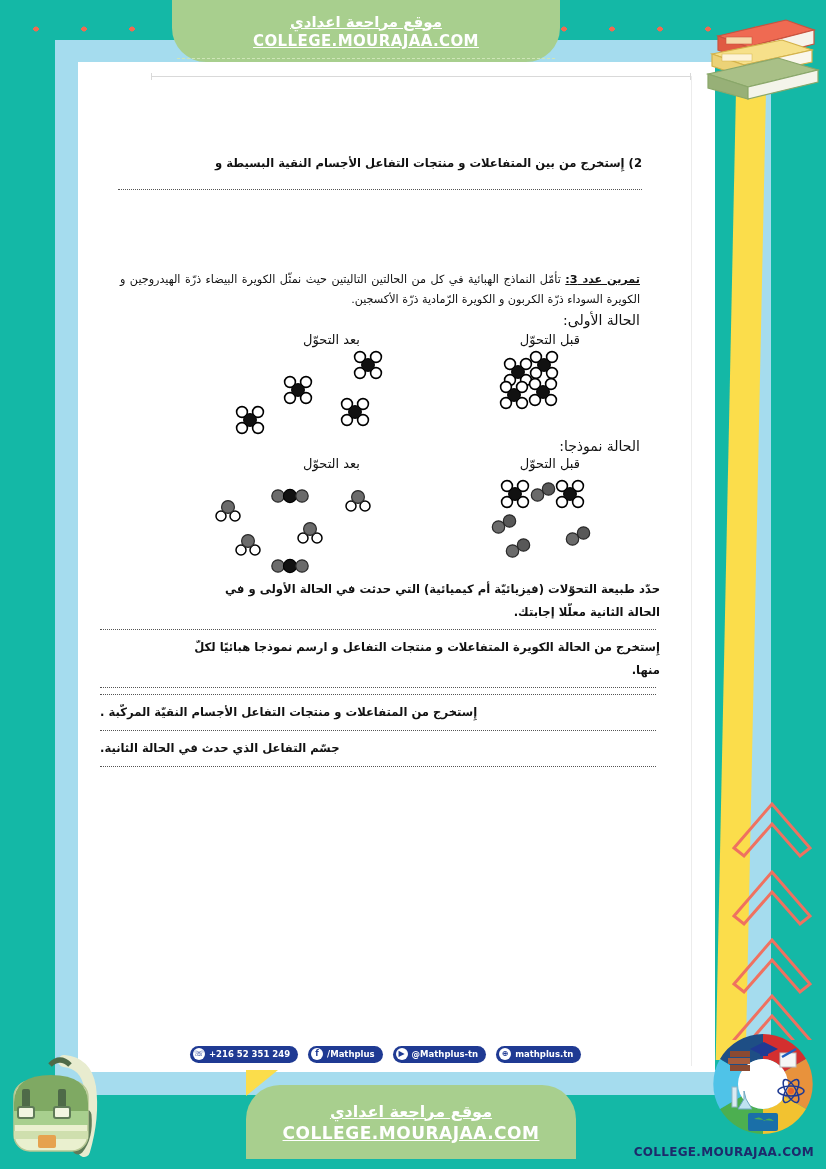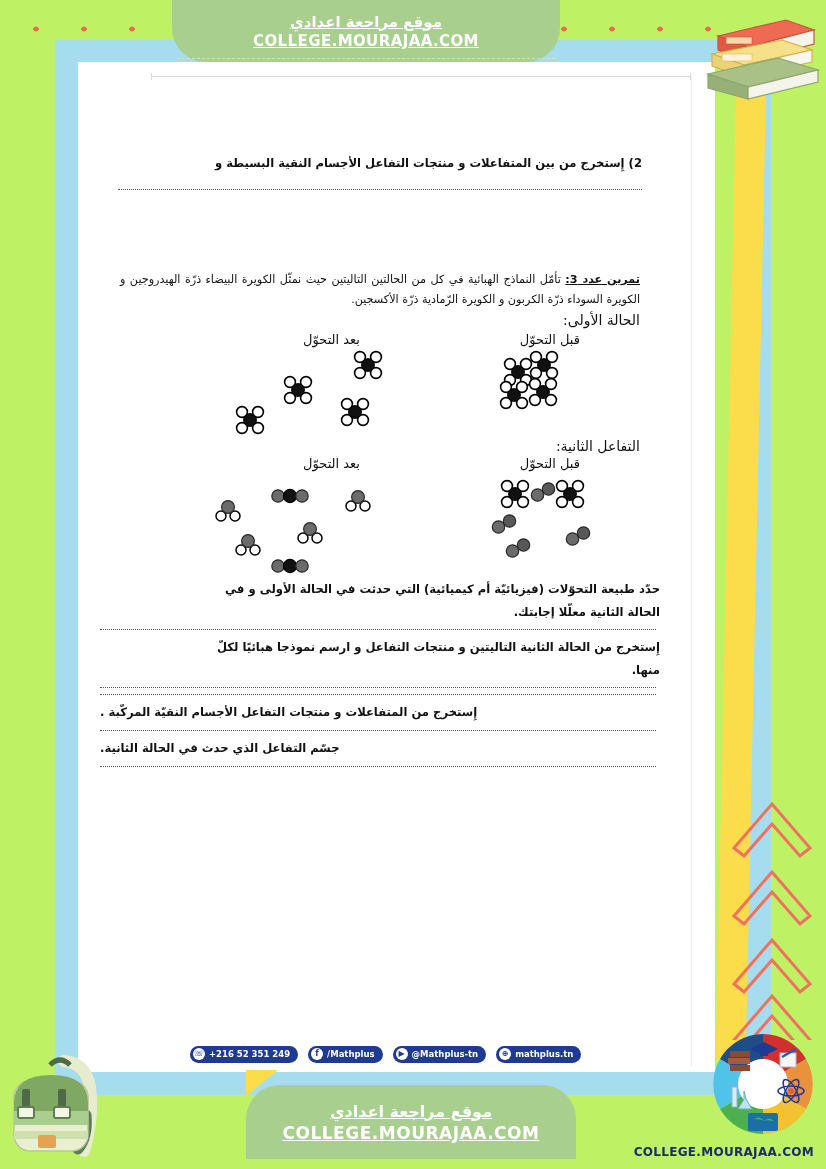--- a/index.html
+++ b/index.html
@@ -17,7 +17,7 @@
     position: relative;
     width: 826px;
     height: 1169px;
-    background: #bef264;
+    background: #14b8a6;
     overflow: hidden;
   }
 

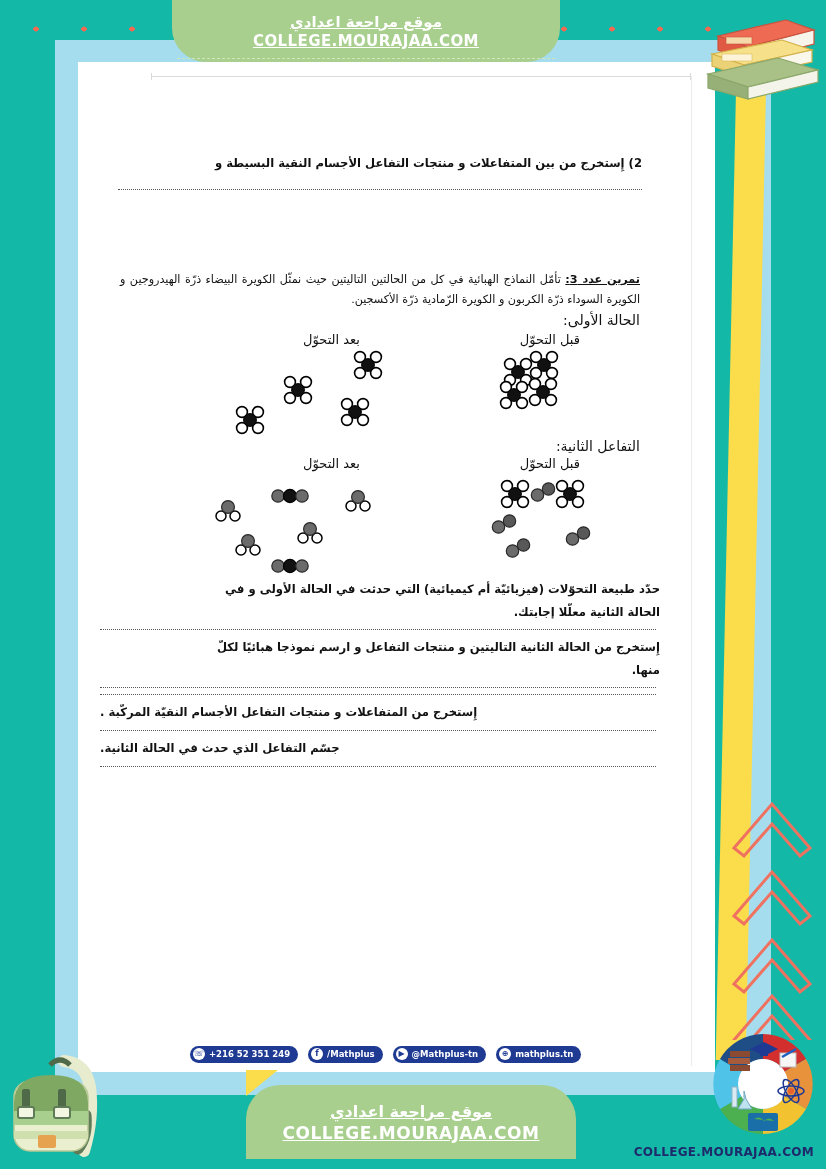--- a/index.html
+++ b/index.html
@@ -374,7 +374,7 @@
       </svg>
     </div>
 
-    <div class="case-label" style="padding:0 20px; margin-top:-6px;">التفاعل الثانية:</div>
+    <div class="case-label" style="padding:0 20px; margin-top:-6px;">الحالة نموذجا:</div>
 
     <div class="diagram" style="height:112px; margin-top:2px;">
       <div class="dlabel" style="right:80px; top:0;">قبل التحوّل</div>

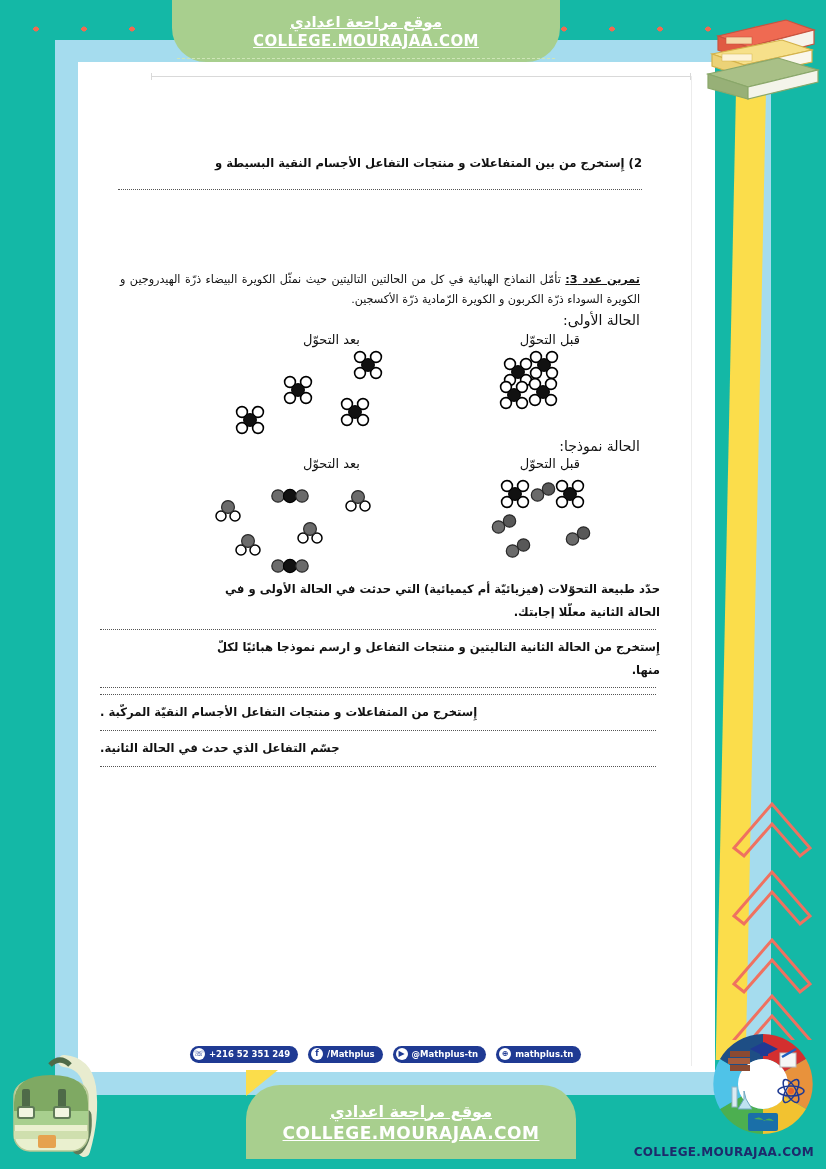--- a/index.html
+++ b/index.html
@@ -426,7 +426,7 @@
       <div class="q-line">الحالة الثانية معلّلا إجابتك.</div>
       <div class="dotted"></div>
 
-      <div class="q-line">إِستخرج من الحالة الثانية التاليتين و منتجات التفاعل و ارسم نموذجا هبائيًا لكلّ</div>
+      <div class="q-line">إِستخرج من الحالة الكويرة المتفاعلات و منتجات التفاعل و ارسم نموذجا هبائيًا لكلّ</div>
       <div class="q-line">منها.</div>
       <div class="dotted"></div>
       <div class="dotted"></div>

